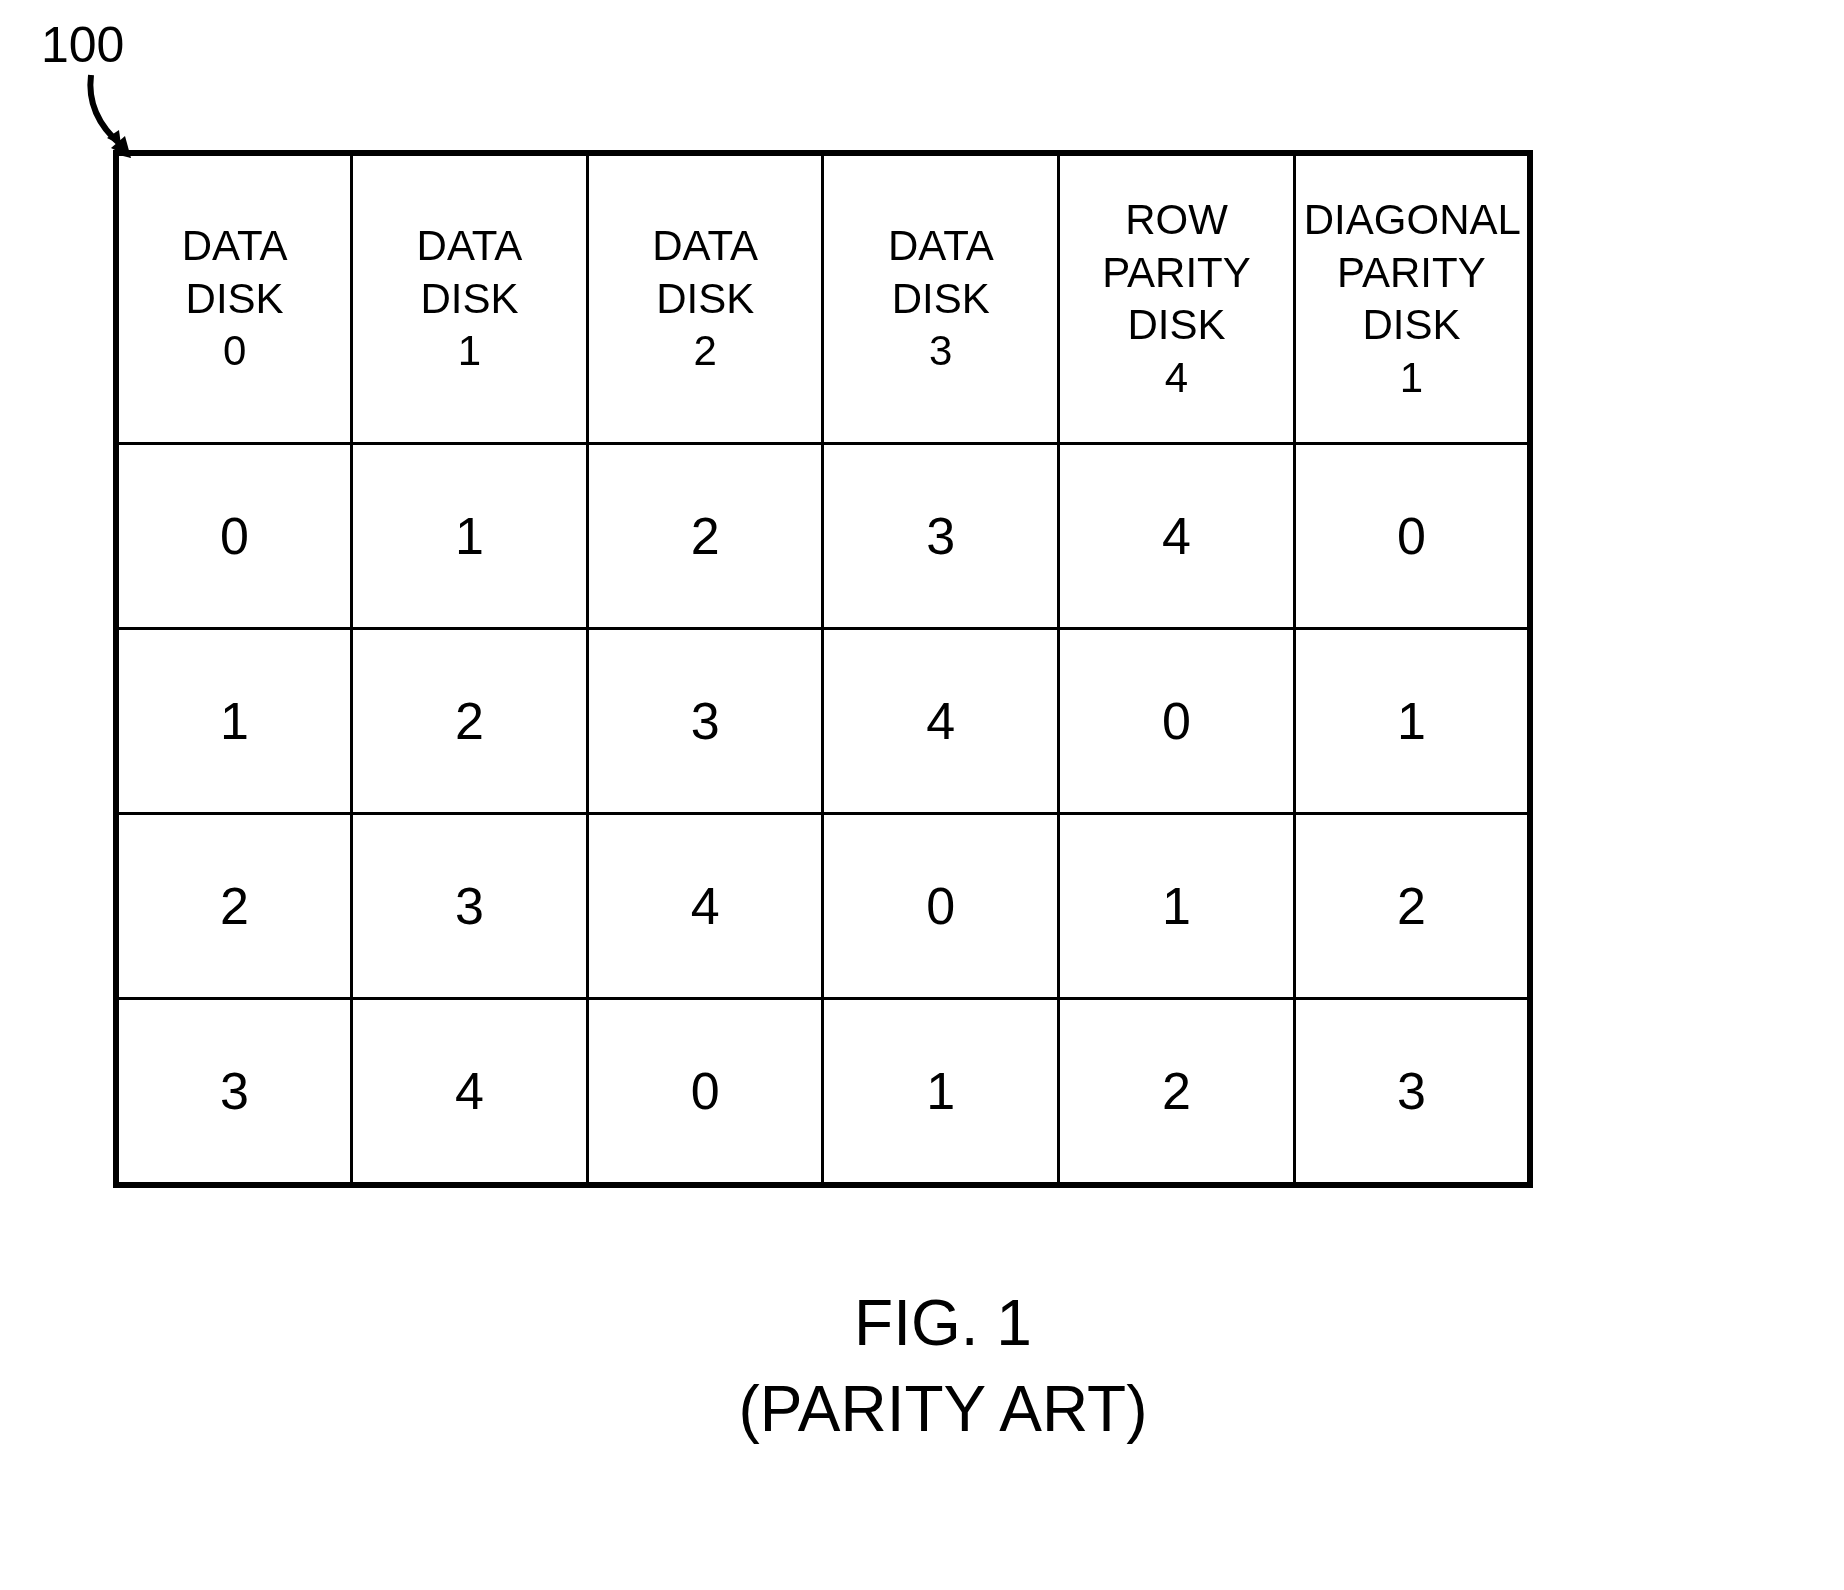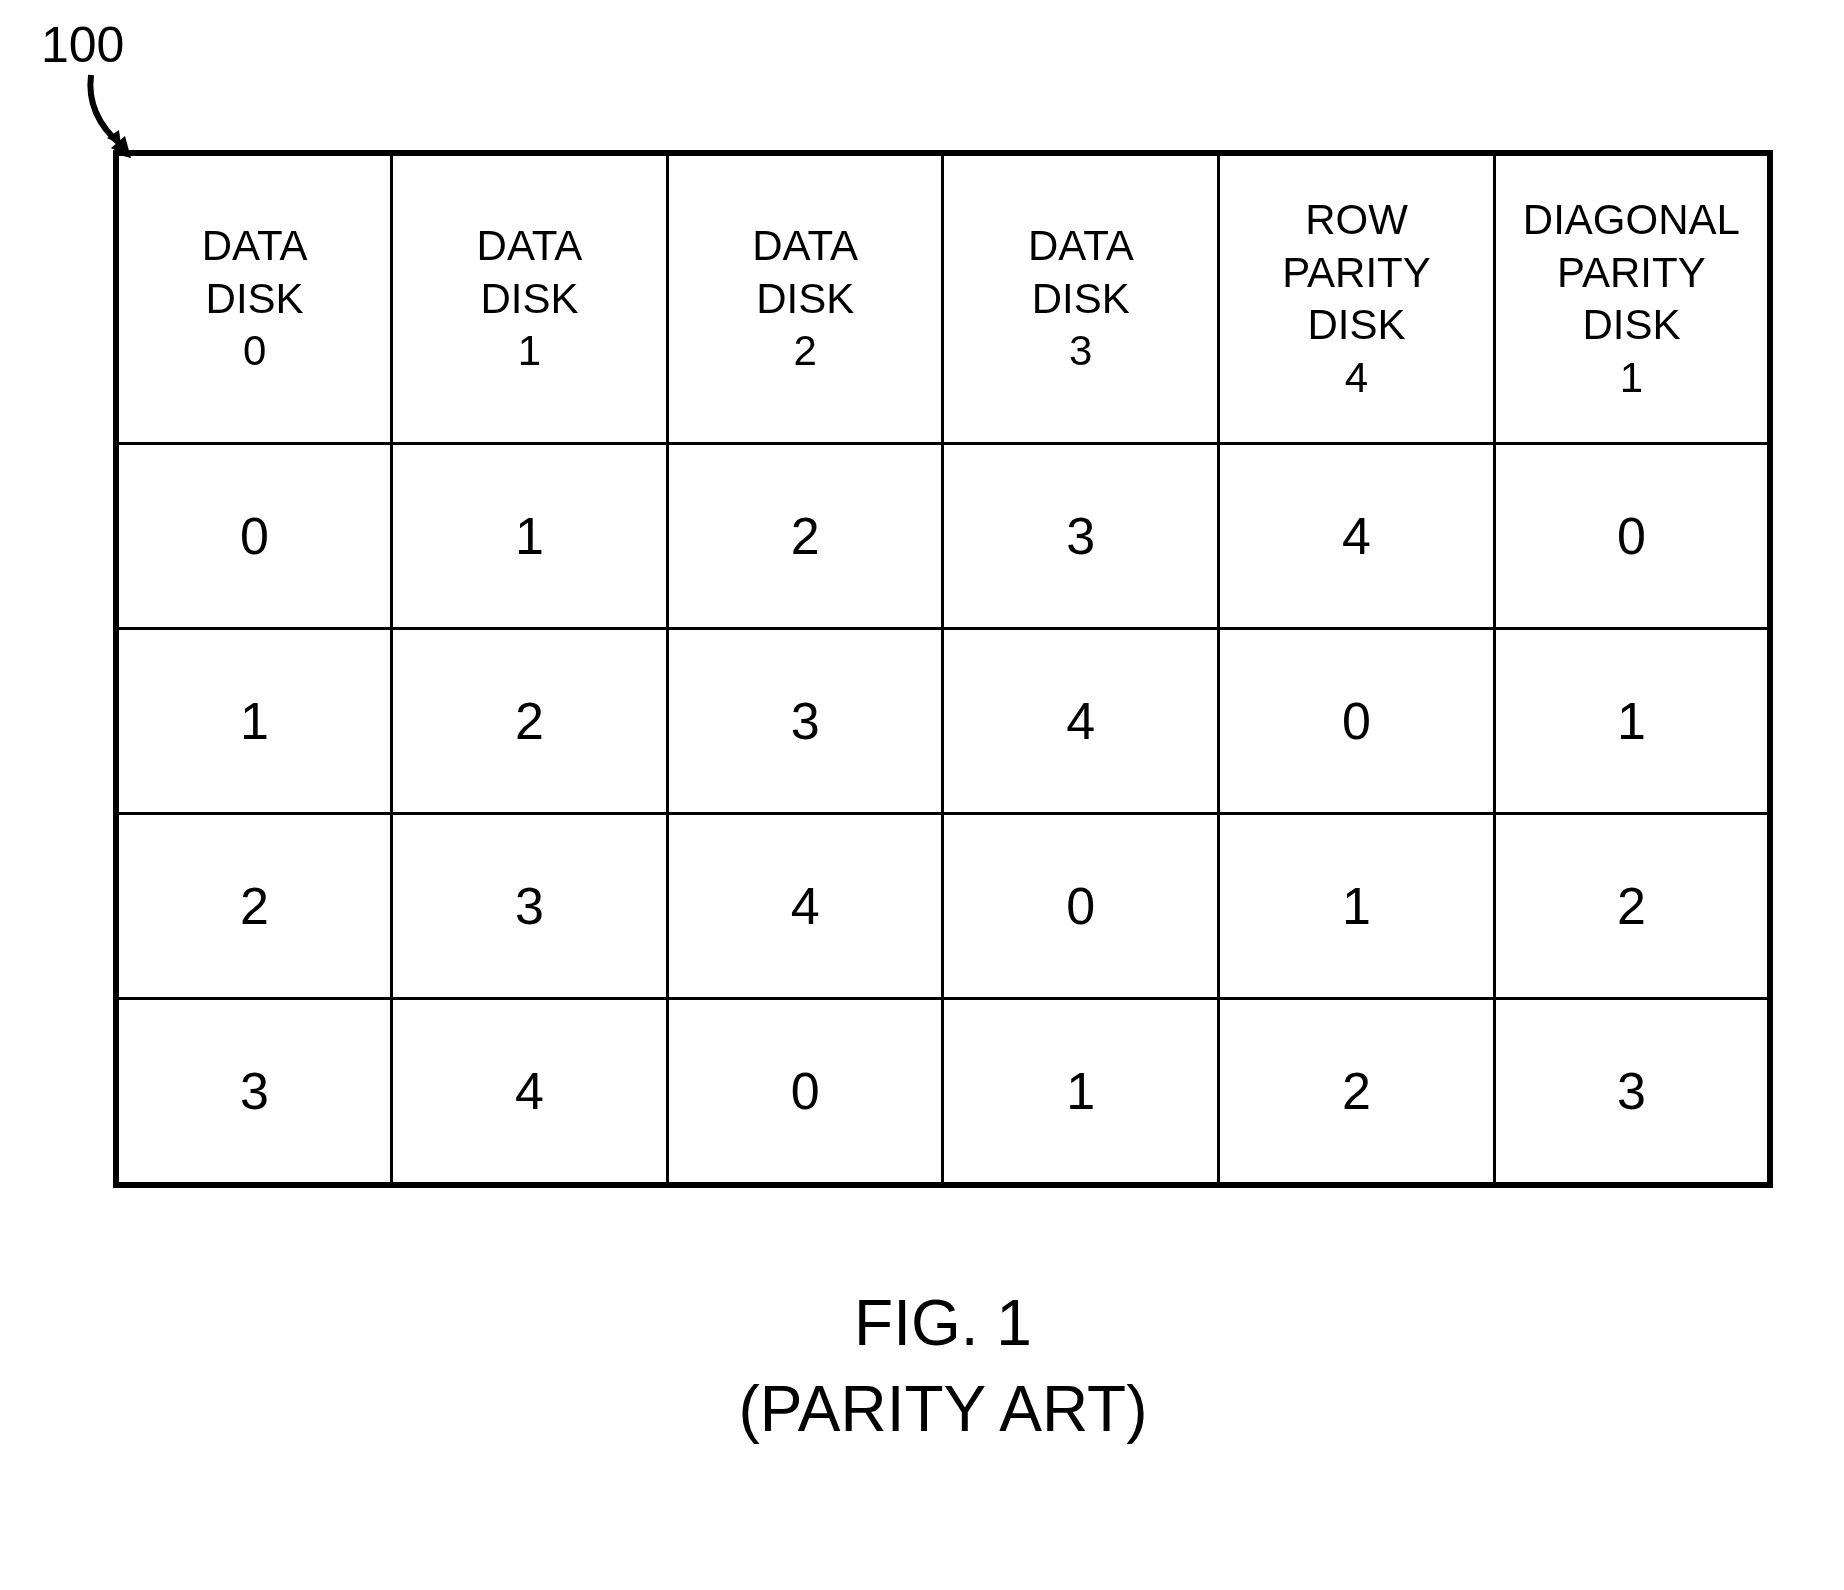--- a/index.html
+++ b/index.html
@@ -35,7 +35,7 @@
     position: absolute;
     top: 150px;
     left: 92px;
-    width: 1660px;
+    width: 1420px;
   }
   table.raid {
     border-collapse: collapse;

